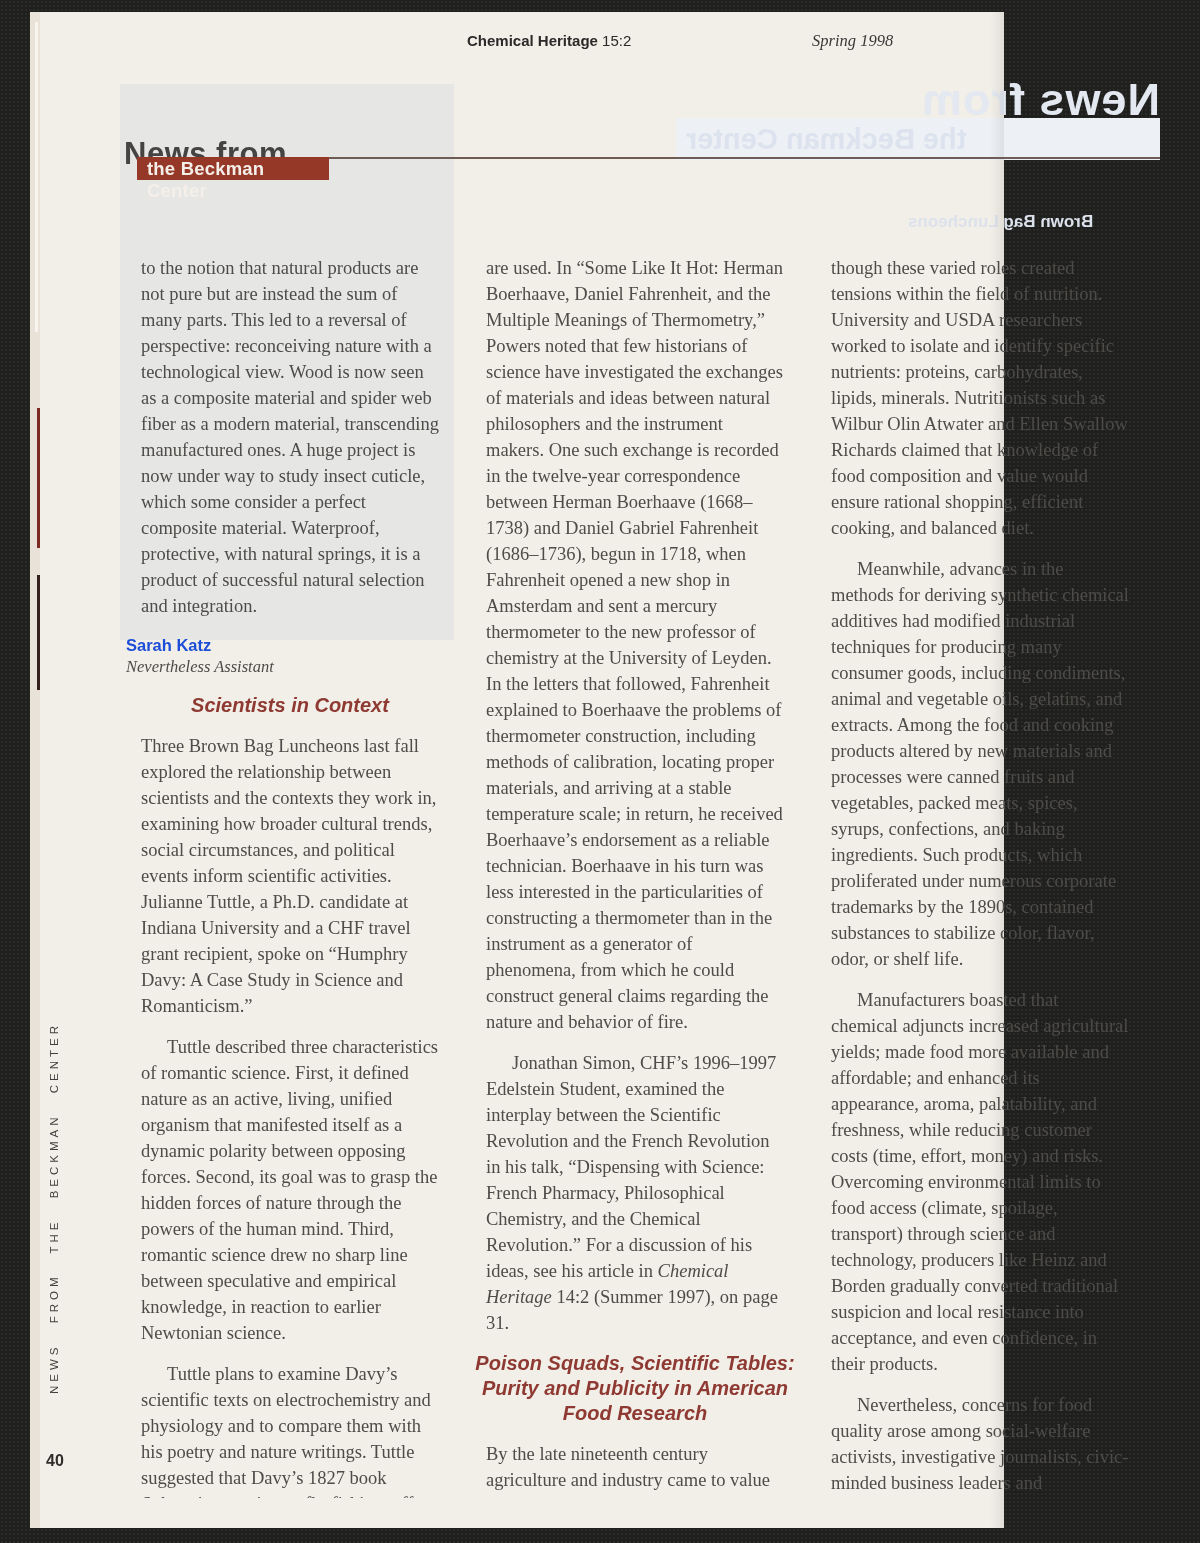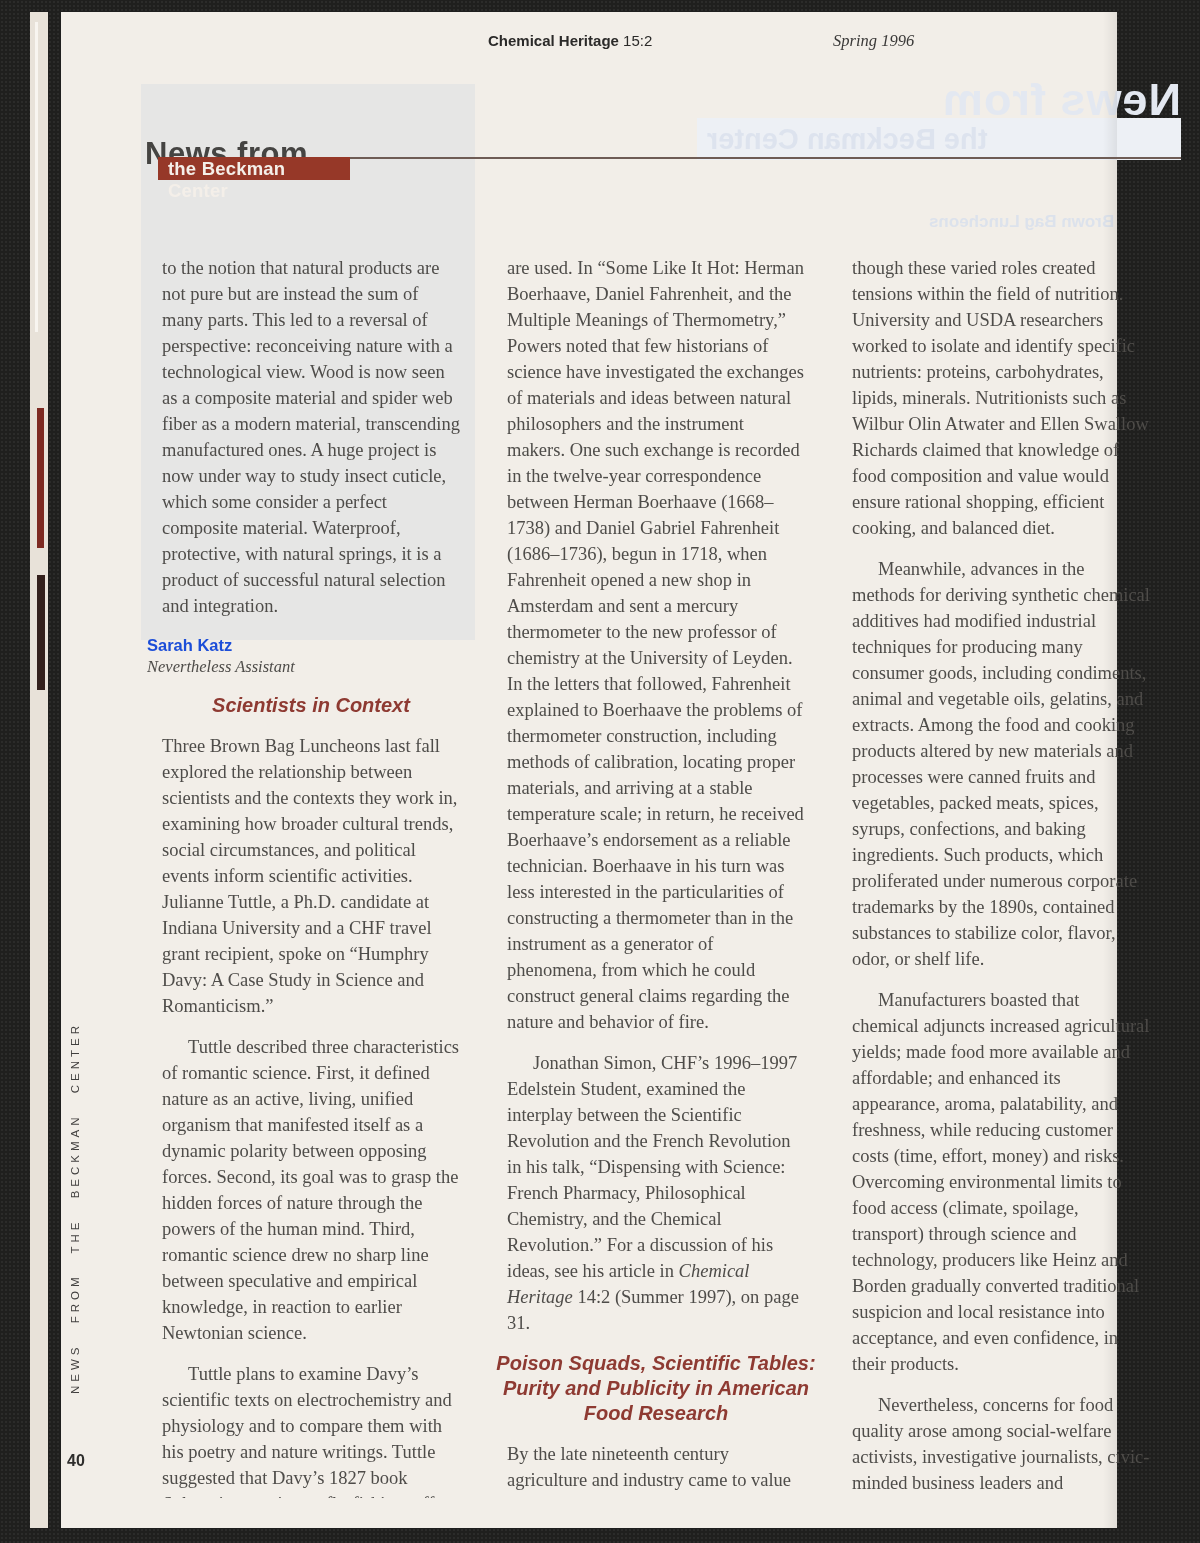--- a/index.html
+++ b/index.html
@@ -17,7 +17,7 @@
   .edge-dark{position:absolute;left:37px;top:575px;width:8px;height:115px;background:#33201c;}
 
   .page{
-    position:absolute;left:61px;top:12px;width:1056px;height:1516px;
+    position:absolute;left:40px;top:12px;width:964px;height:1516px;
     background:#f2eee8;
     text-decoration:underline;
   }

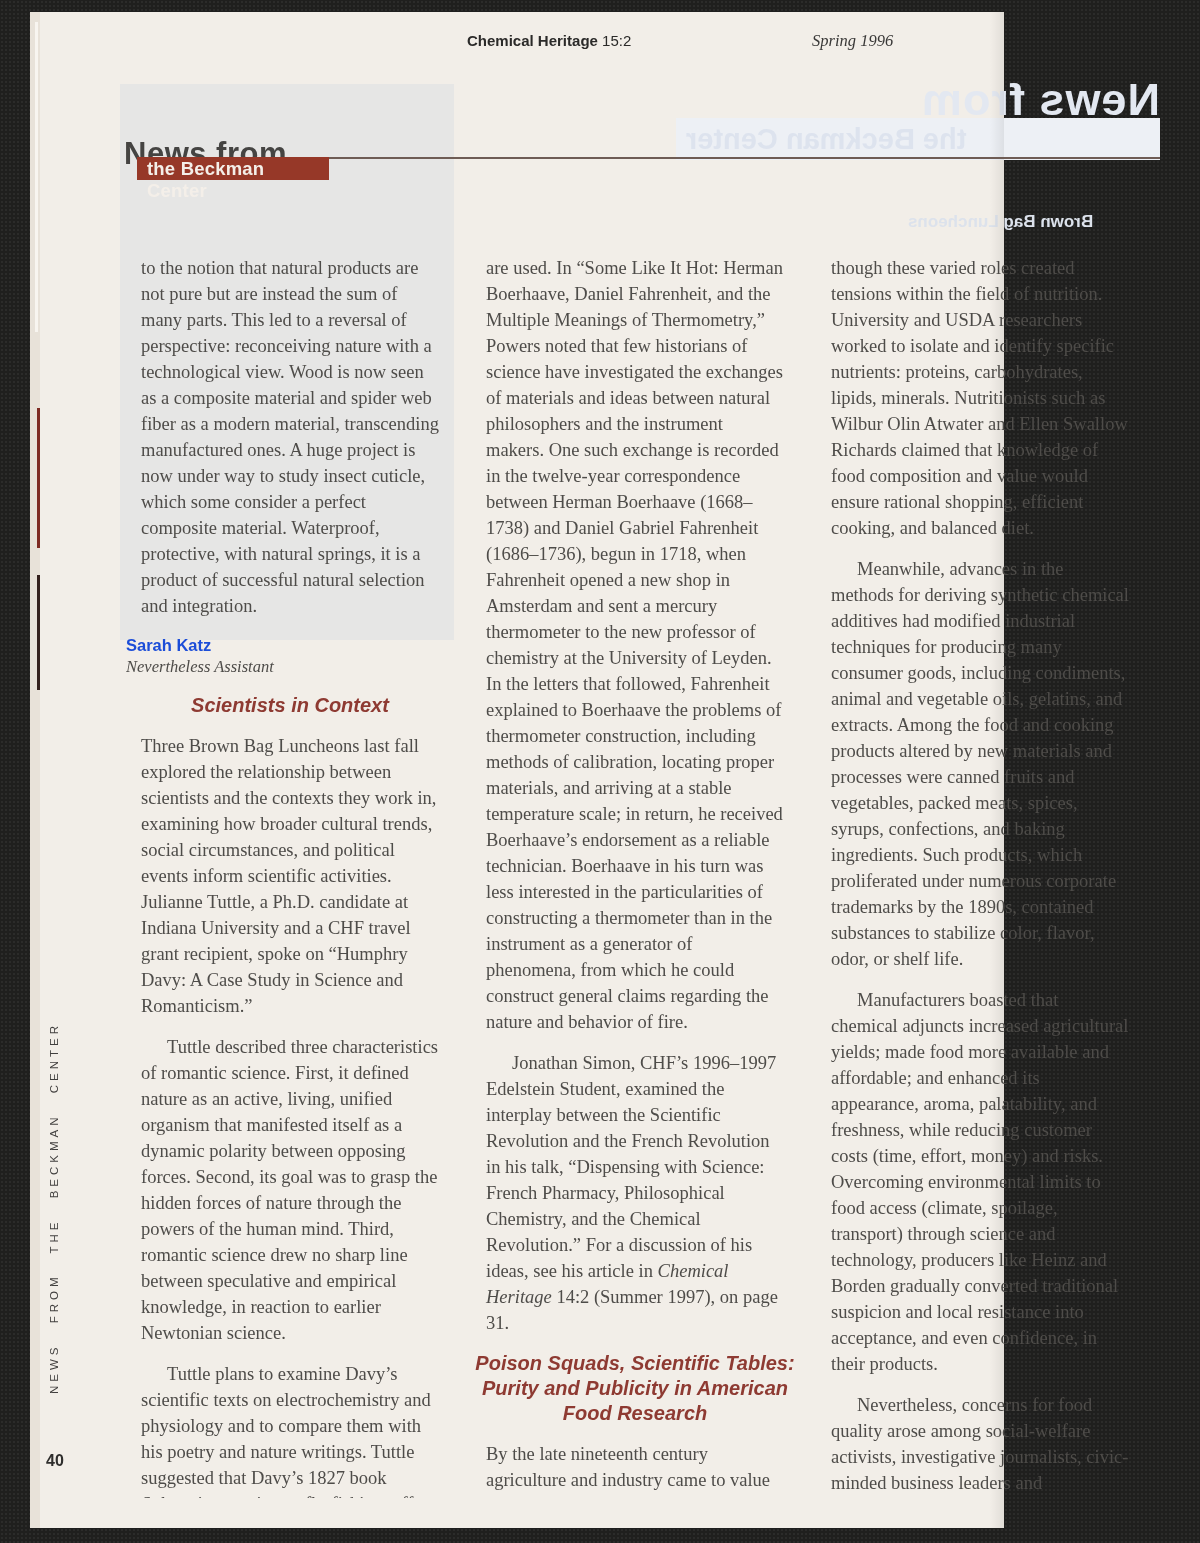--- a/index.html
+++ b/index.html
@@ -96,7 +96,7 @@
     <span class="bold">Chemical Heritage</span>
     <span>15:2</span>
   </div>
-  <div class="rh-right">Spring 1996</div>
+  <div class="rh-right">Spring 1998</div>
 
   <div class="ghost ghost-title">News from</div>
   <div class="ghost-bar">

